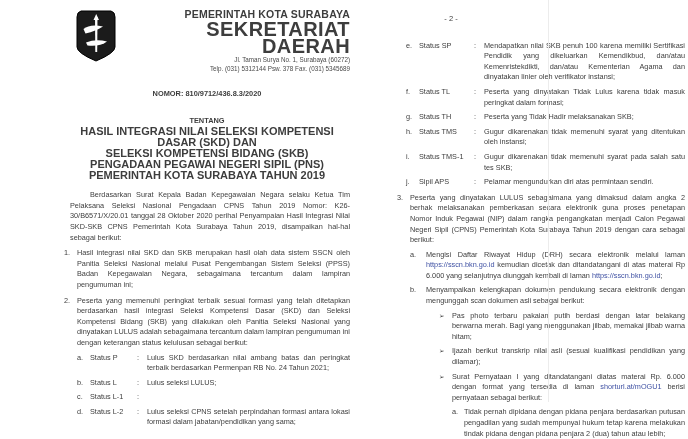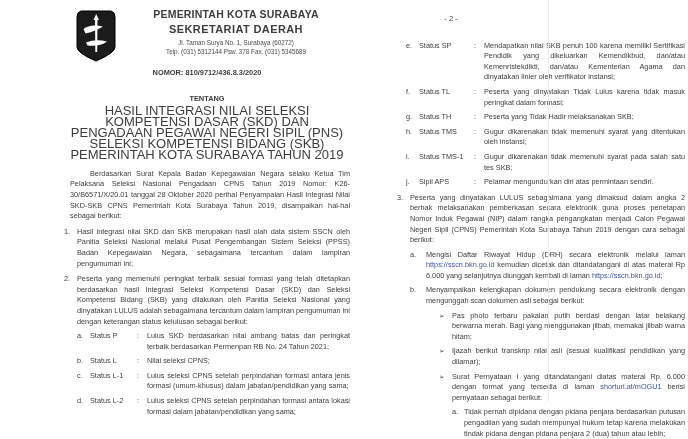--- a/index.html
+++ b/index.html
@@ -15,7 +15,7 @@
   
   .letterhead{display:flex;align-items:flex-start}
   .emblem{flex:none;margin:4px 6px 0 12px}
-  .lh-text{flex:1;text-align:center;padding-top:2px}
+  .lh-text{flex:1;text-align:right;padding-top:2px}
   .lh-org{font-size:10.5px;font-weight:bold;line-height:13px;letter-spacing:.2px}
   .lh-dept{font-size:11px;font-weight:bold;line-height:17px;letter-spacing:.4px}
   .lh-addr{font-size:6.3px;line-height:9px;color:#4a4a4a}

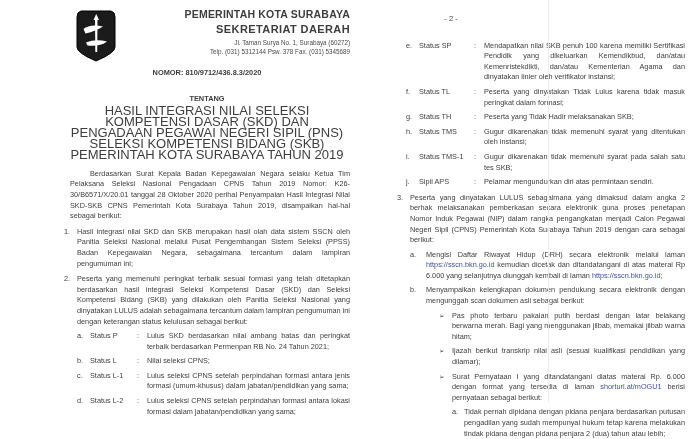--- a/index.html
+++ b/index.html
@@ -17,7 +17,7 @@
   .emblem{flex:none;margin:4px 6px 0 12px}
   .lh-text{flex:1;text-align:right;padding-top:2px}
   .lh-org{font-size:10.5px;font-weight:bold;line-height:13px;letter-spacing:.2px}
-  .lh-dept{font-size:11px;font-weight:bold;line-height:17px;letter-spacing:.4px}
+  .lh-dept{font-size:20px;font-weight:bold;line-height:17px;letter-spacing:.4px}
   .lh-addr{font-size:6.3px;line-height:9px;color:#4a4a4a}
 
   .center{text-align:center}

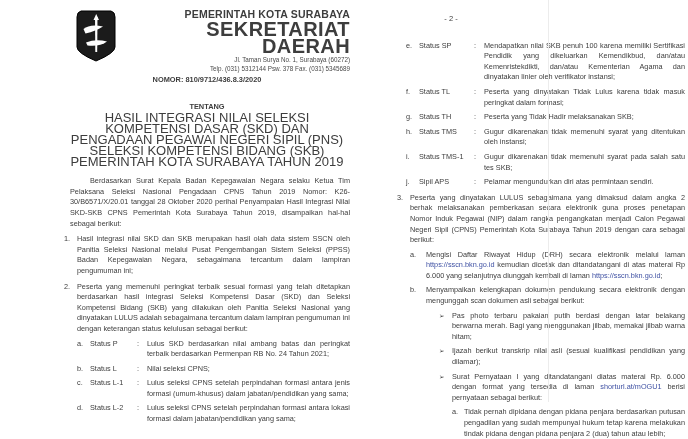--- a/index.html
+++ b/index.html
@@ -22,7 +22,7 @@
 
   .center{text-align:center}
   .doc-label{margin-top:10px;font-weight:bold;font-size:8px;text-decoration:underline;letter-spacing:.3px}
-  .doc-number{font-weight:bold;font-size:7.4px;margin-top:2px}
+  .doc-number{font-weight:bold;font-size:7.4px;margin-top:16px}
   .about{margin-top:16px;font-weight:bold;font-size:7.4px}
   .title-line{font-weight:normal;font-size:13px;line-height:11px}
 

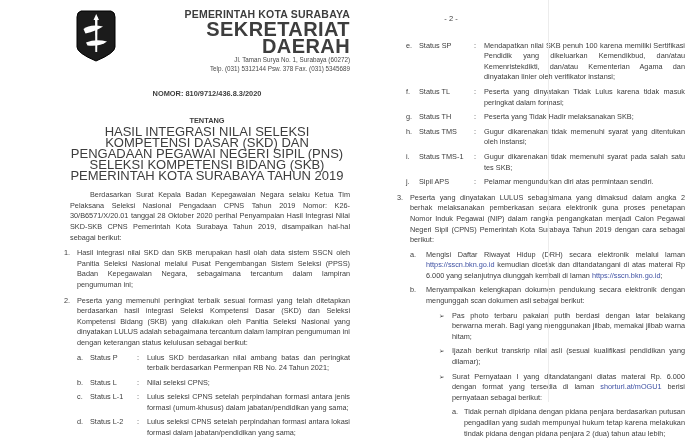--- a/index.html
+++ b/index.html
@@ -24,7 +24,7 @@
   .doc-label{margin-top:10px;font-weight:bold;font-size:8px;text-decoration:underline;letter-spacing:.3px}
   .doc-number{font-weight:bold;font-size:7.4px;margin-top:16px}
   .about{margin-top:16px;font-weight:bold;font-size:7.4px}
-  .title-line{font-weight:normal;font-size:13px;line-height:11px}
+  .title-line{font-weight:bold;font-size:11px;line-height:11px}
 
   .intro{margin:9px 0 0 6px;text-indent:20px;text-align:justify}
 

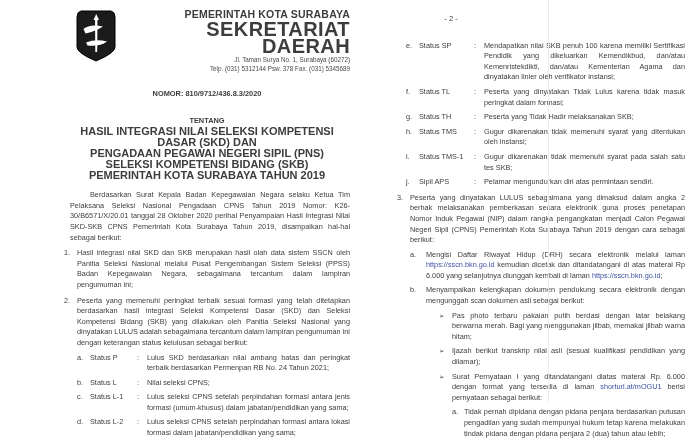--- a/index.html
+++ b/index.html
@@ -87,8 +87,8 @@
 
     <div>
       <div class="center title-line">HASIL INTEGRASI NILAI SELEKSI KOMPETENSI DASAR (SKD) DAN</div>
+      <div class="center title-line">SELEKSI KOMPETENSI BIDANG (SKB)</div>
       <div class="center title-line">PENGADAAN PEGAWAI NEGERI SIPIL (PNS)</div>
-      <div class="center title-line">SELEKSI KOMPETENSI BIDANG (SKB)</div>
       <div class="center title-line">PEMERINTAH KOTA SURABAYA TAHUN 2019</div>
     </div>
 

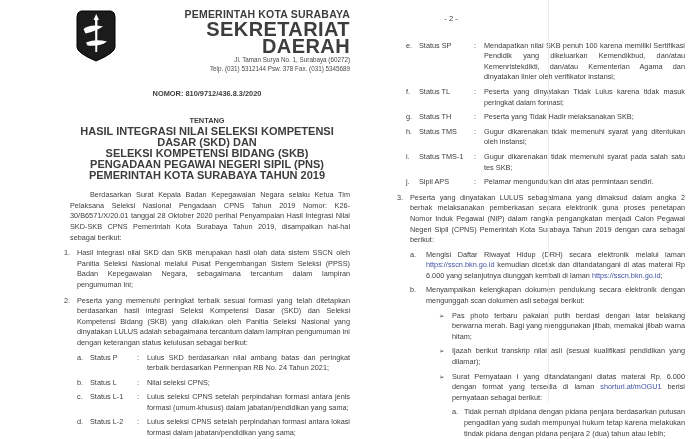--- a/index.html
+++ b/index.html
@@ -114,7 +114,7 @@
         <span class="letter">b.</span>
         <span class="slabel">Status L</span>
         <span class="colon">:</span>
-        <span class="desc">Nilai seleksi CPNS;</span>
+        <span class="desc">Lulus seleksi LULUS;</span>
       </div>
       <div class="status-row">
         <span class="letter">c.</span>

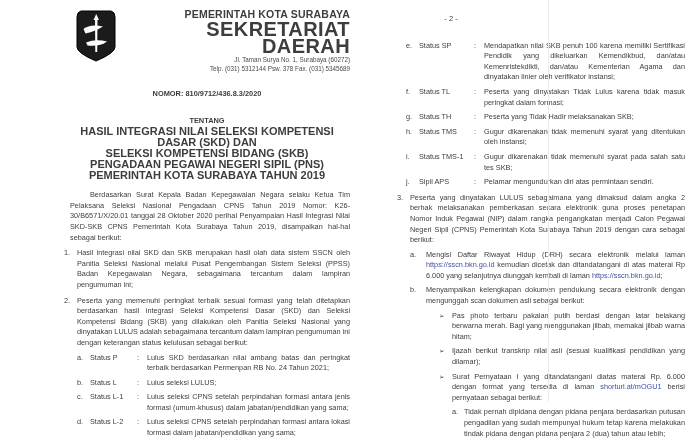--- a/index.html
+++ b/index.html
@@ -120,7 +120,6 @@
         <span class="letter">c.</span>
         <span class="slabel">Status L-1</span>
         <span class="colon">:</span>
-        <span class="desc">Lulus seleksi CPNS setelah perpindahan formasi antara jenis formasi (umum-khusus) dalam jabatan/pendidikan yang sama;</span>
       </div>
       <div class="status-row">
         <span class="letter">d.</span>

